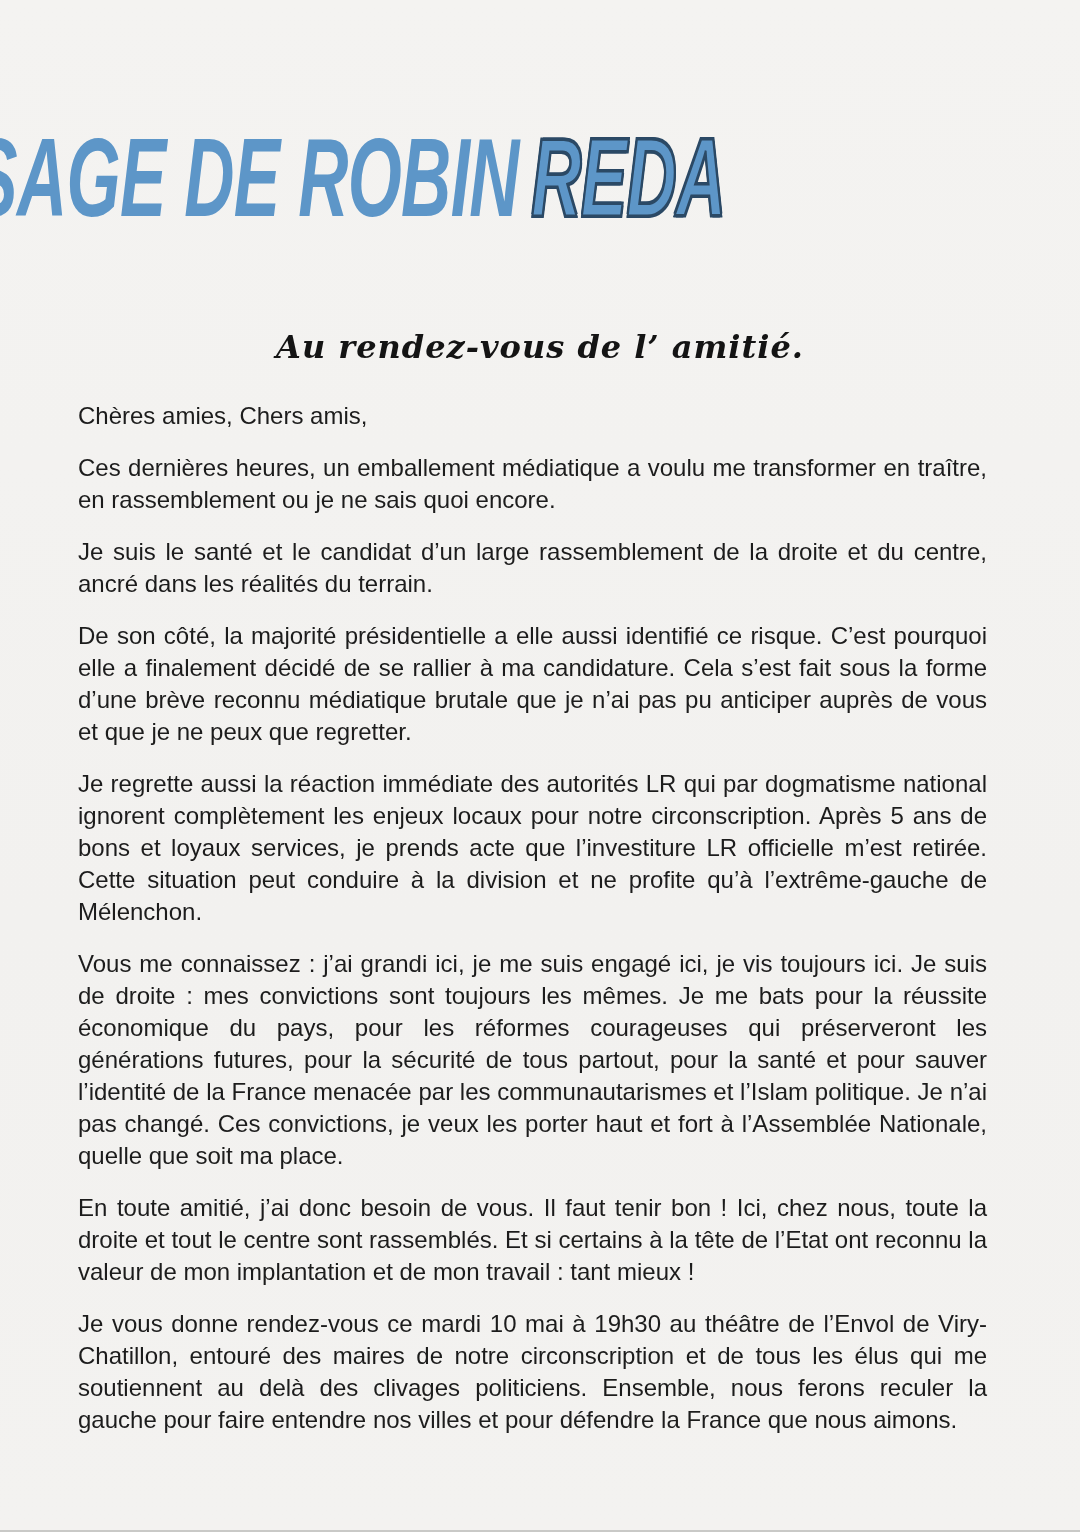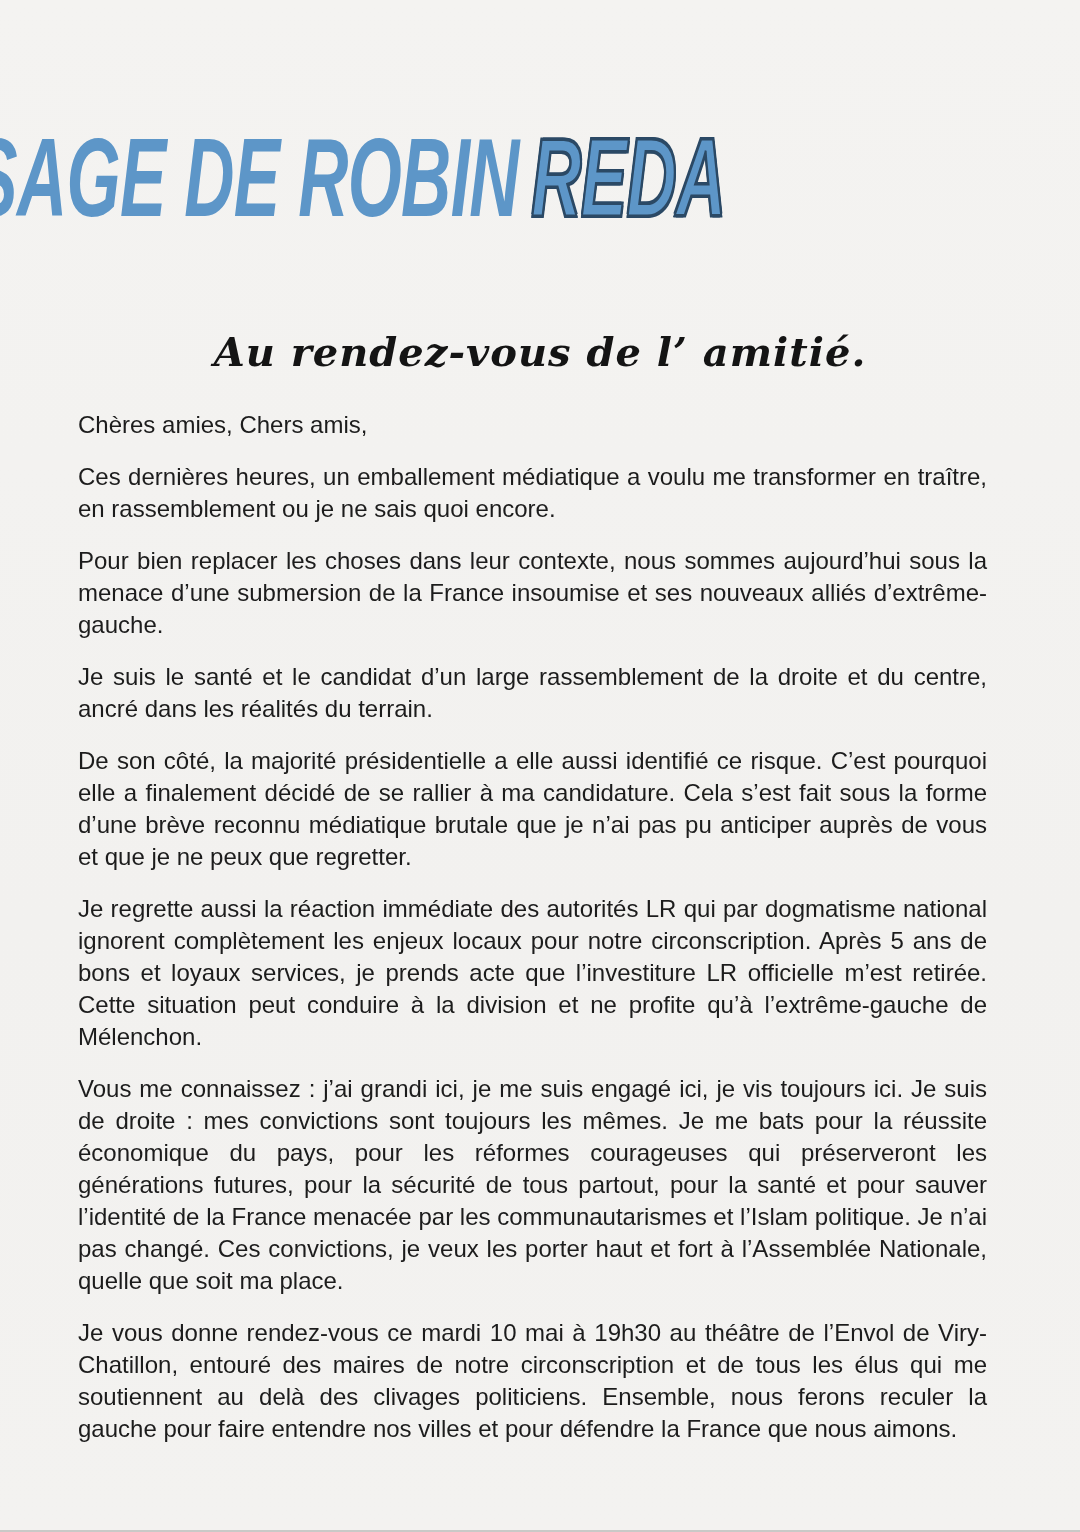--- a/index.html
+++ b/index.html
@@ -54,7 +54,7 @@
     font-family: "DejaVu Serif", serif;
     font-style: italic;
     font-weight: 700;
-    font-size: 40px;
+    font-size: 32px;
     letter-spacing: 1px;
     color: #141414;
   }

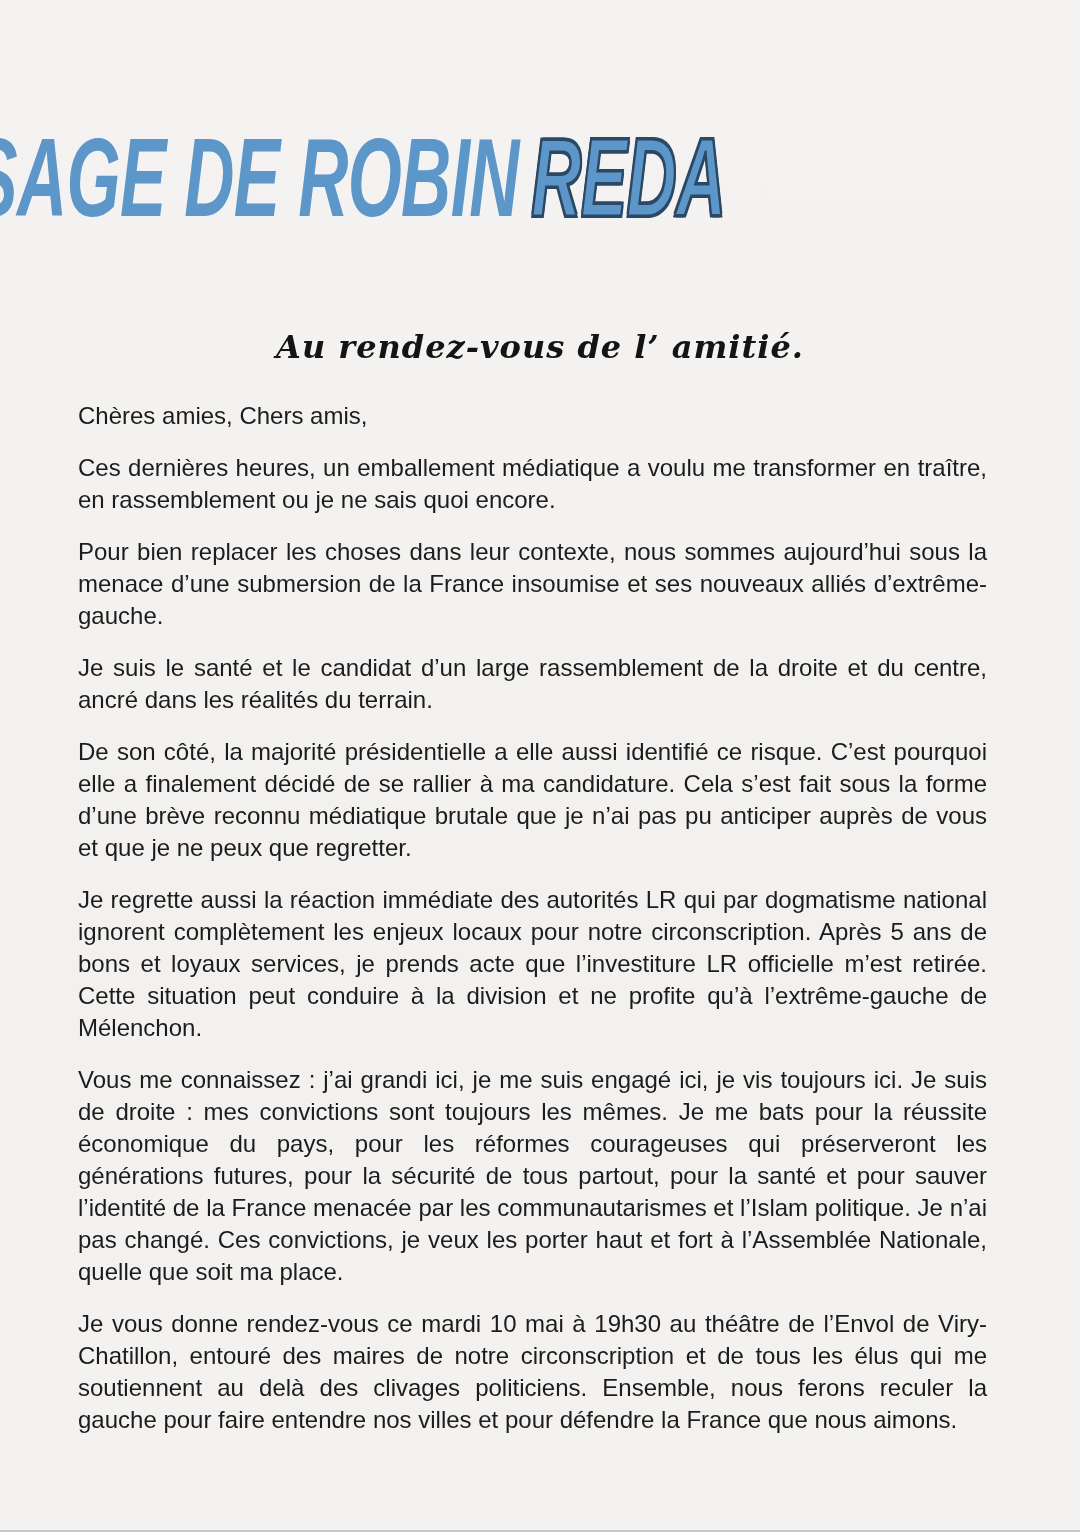--- a/index.html
+++ b/index.html
@@ -98,7 +98,6 @@
   <div class="letter-body">
     <p class="salutation">Chères amies, Chers amis,</p>
     <p>Ces dernières heures, un emballement médiatique a voulu me transformer en traître, en rassemblement ou je ne sais quoi encore.</p>
-    <p>Pour bien replacer les choses dans leur contexte, nous sommes aujourd’hui sous la menace d’une submersion de la France insoumise et ses nouveaux alliés d’extrême-gauche.</p>
     <p>Je suis le santé et le candidat d’un large rassemblement de la droite et du centre, ancré dans les réalités du terrain.</p>
     <p>De son côté, la majorité présidentielle a elle aussi identifié ce risque. C’est pourquoi elle a finalement décidé de se rallier à ma candidature. Cela s’est fait sous la forme d’une brève reconnu médiatique brutale que je n’ai pas pu anticiper auprès de vous et que je ne peux que regretter.</p>
     <p>Je regrette aussi la réaction immédiate des autorités LR qui par dogmatisme national ignorent complètement les enjeux locaux pour notre circonscription. Après 5 ans de bons et loyaux services, je prends acte que l’investiture LR officielle m’est retirée. Cette situation peut conduire à la division et ne profite qu’à l’extrême-gauche de Mélenchon.</p>

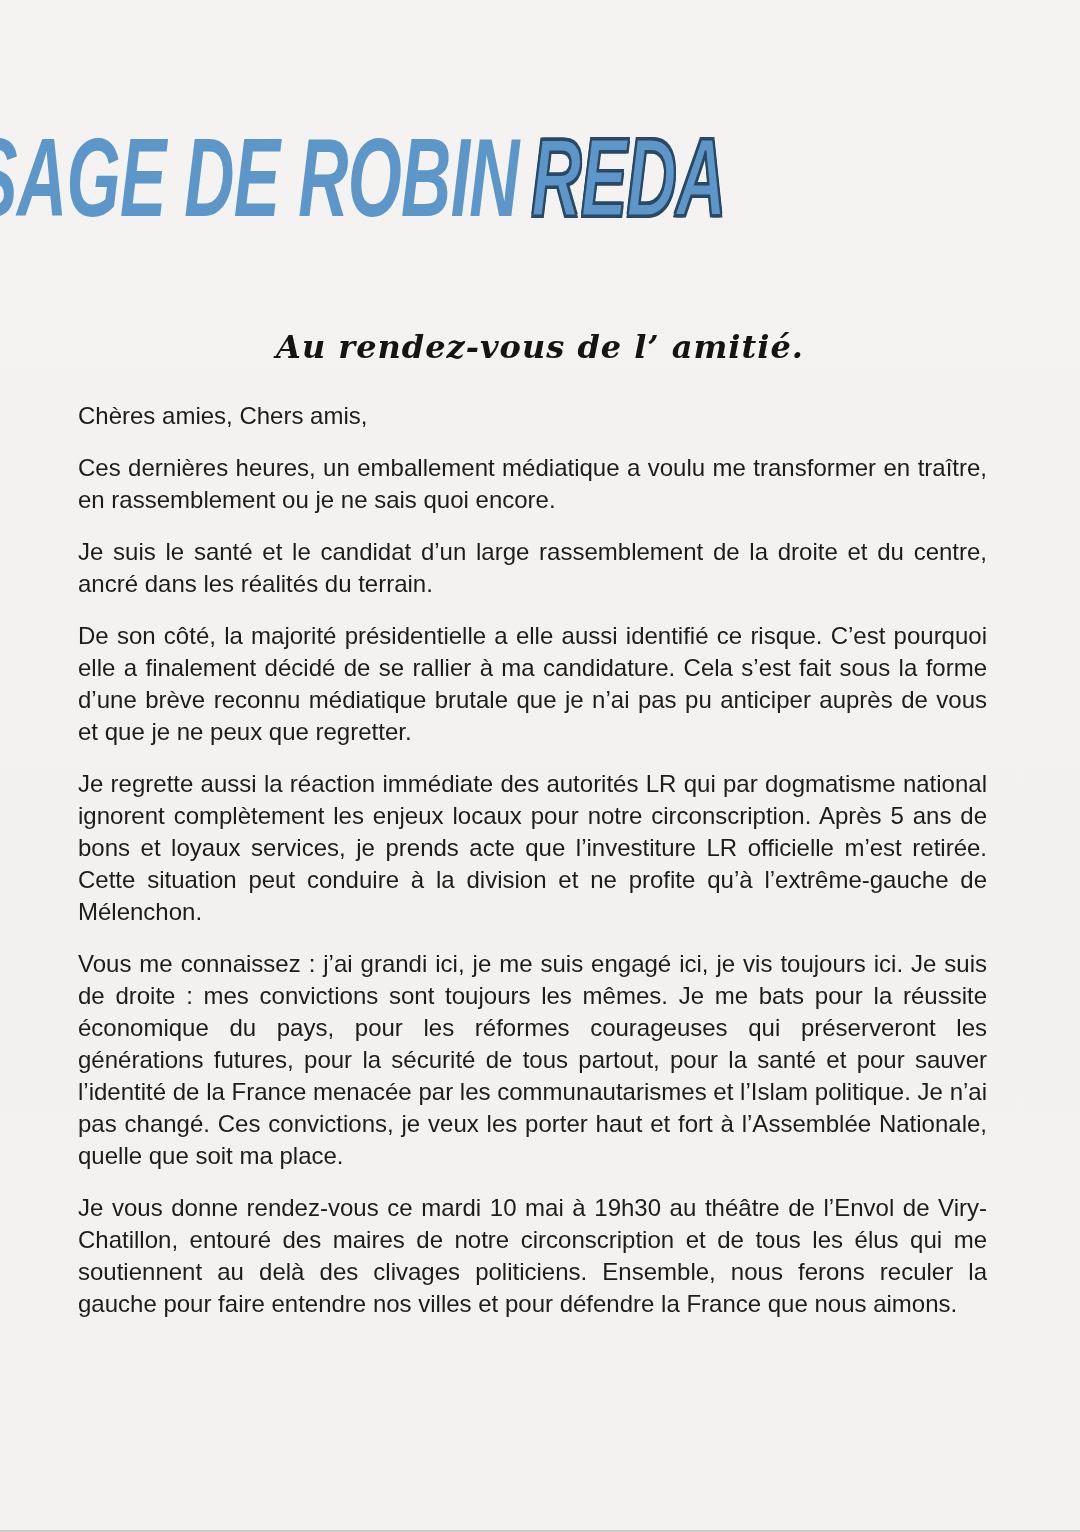--- a/index.html
+++ b/index.html
@@ -102,6 +102,7 @@
     <p>De son côté, la majorité présidentielle a elle aussi identifié ce risque. C’est pourquoi elle a finalement décidé de se rallier à ma candidature. Cela s’est fait sous la forme d’une brève reconnu médiatique brutale que je n’ai pas pu anticiper auprès de vous et que je ne peux que regretter.</p>
     <p>Je regrette aussi la réaction immédiate des autorités LR qui par dogmatisme national ignorent complètement les enjeux locaux pour notre circonscription. Après 5 ans de bons et loyaux services, je prends acte que l’investiture LR officielle m’est retirée. Cette situation peut conduire à la division et ne profite qu’à l’extrême-gauche de Mélenchon.</p>
     <p>Vous me connaissez : j’ai grandi ici, je me suis engagé ici, je vis toujours ici. Je suis de droite : mes convictions sont toujours les mêmes. Je me bats pour la réussite économique du pays, pour les réformes courageuses qui préserveront les générations futures, pour la sécurité de tous partout, pour la santé et pour sauver l’identité de la France menacée par les communautarismes et l’Islam politique. Je n’ai pas changé. Ces convictions, je veux les porter haut et fort à l’Assemblée Nationale, quelle que soit ma place.</p>
+    <p>En toute amitié, j’ai donc besoin de vous. Il faut tenir bon ! Ici, chez nous, toute la droite et tout le centre sont rassemblés. Et si certains à la tête de l’Etat ont reconnu la valeur de mon implantation et de mon travail : tant mieux !</p>
     <p>Je vous donne rendez-vous ce mardi 10 mai à 19h30 au théâtre de l’Envol de Viry-Chatillon, entouré des maires de notre circonscription et de tous les élus qui me soutiennent au delà des clivages politiciens. Ensemble, nous ferons reculer la gauche pour faire entendre nos villes et pour défendre la France que nous aimons.</p>
   </div>
 

